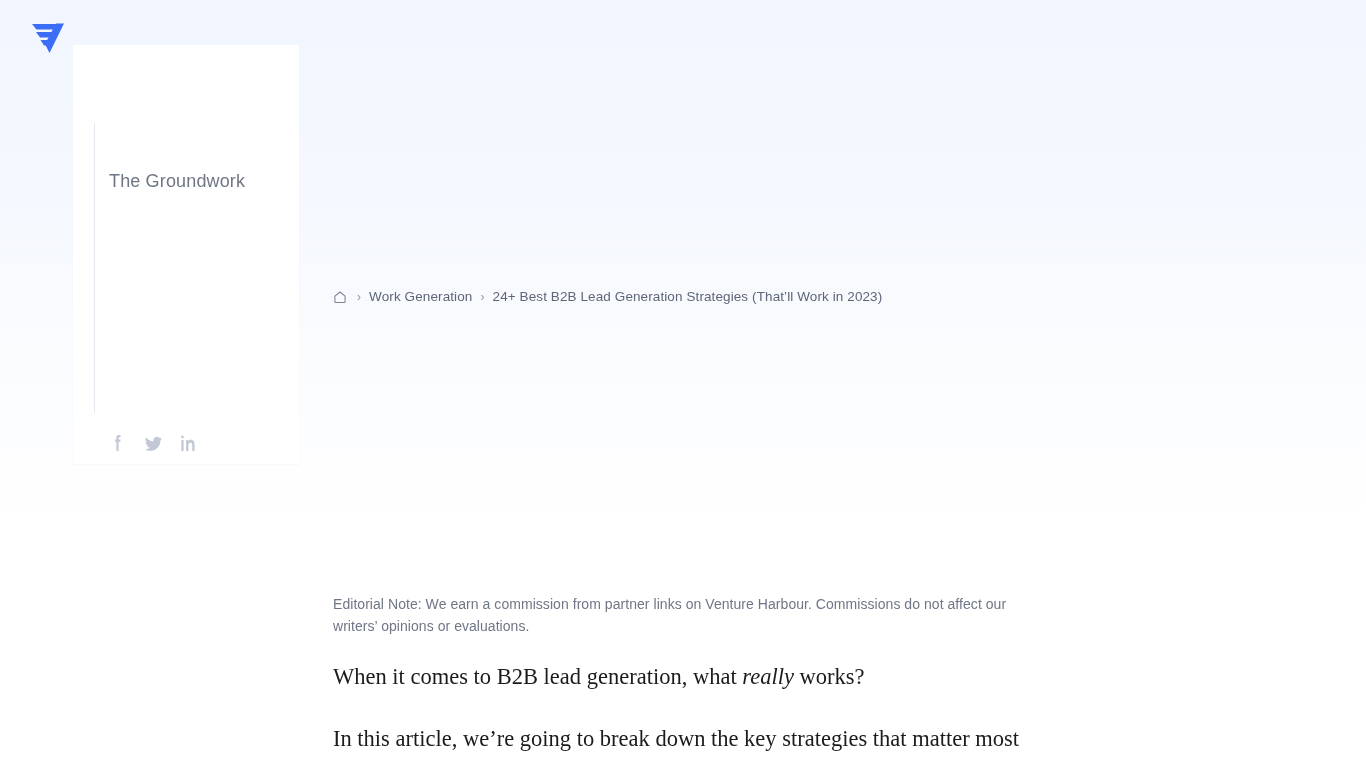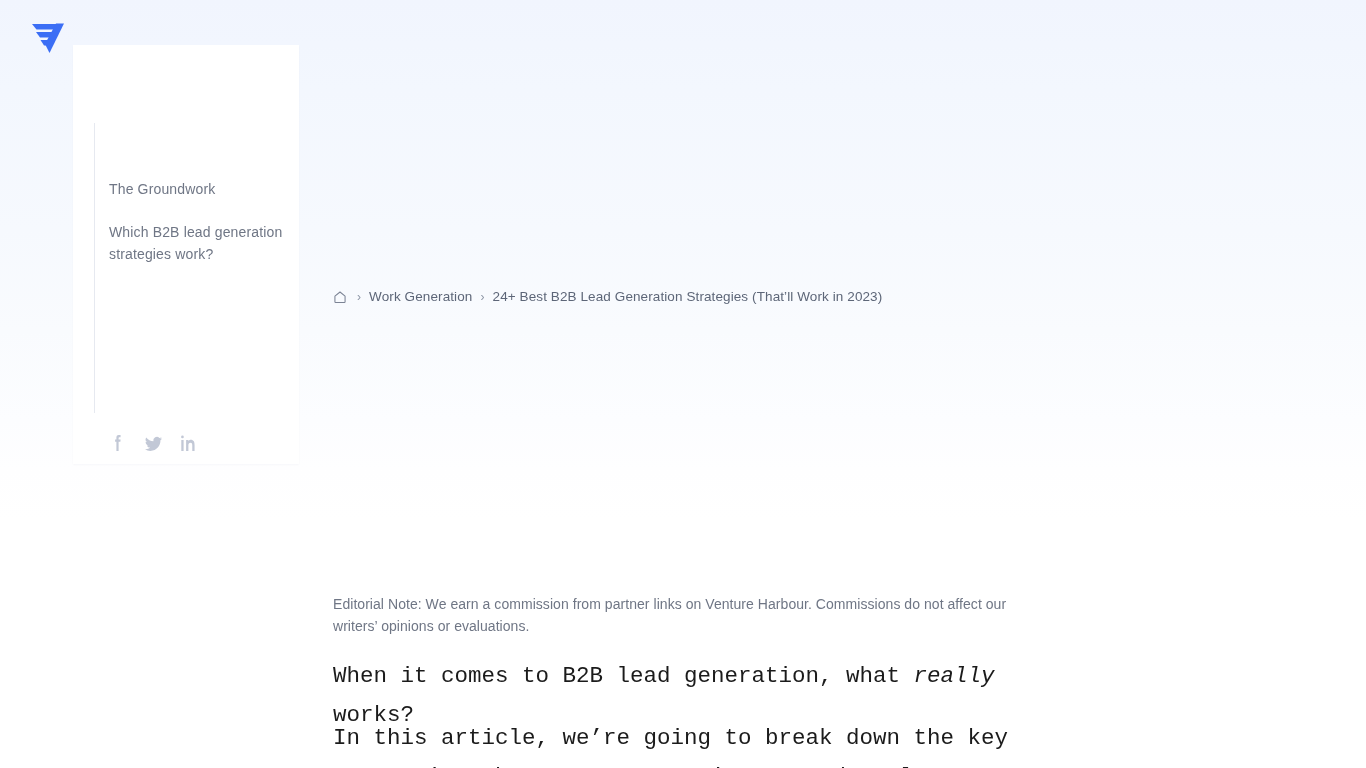--- a/index.html
+++ b/index.html
@@ -75,11 +75,11 @@
   .toc-item {
     display: block;
     color: #6f7685;
-    font-size: 14px;
+    font-size: 18px;
     line-height: 22.5px;
     letter-spacing: 0.15px;
     text-decoration: none;
-    margin: 16px 0 20px 0;
+    margin: 8px 0 20px 0;
     cursor: pointer;
   }
   .toc-item:last-child { margin-bottom: 0; }

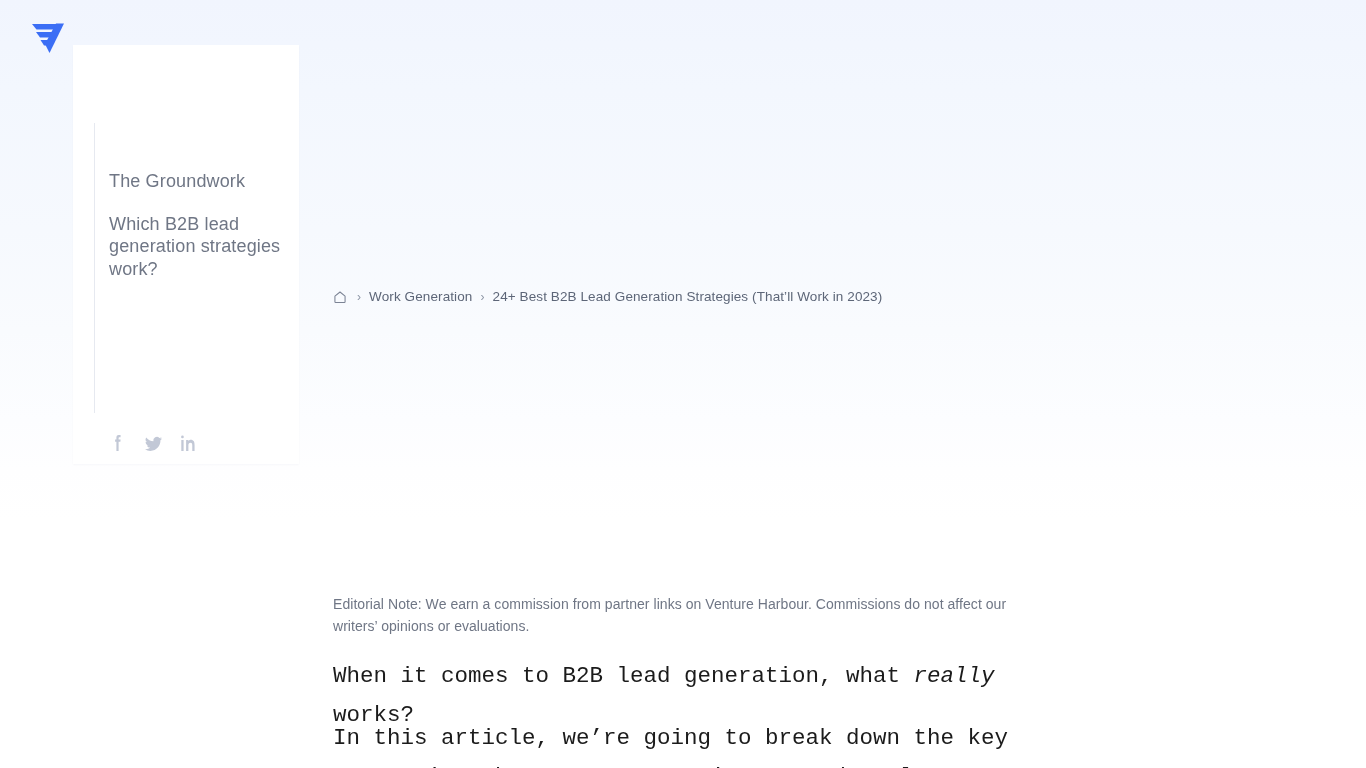--- a/index.html
+++ b/index.html
@@ -197,7 +197,6 @@
 
     <nav id="toc-nav">
       <a class="toc-item" href="#">The Groundwork</a>
-      <a class="toc-item" href="#">Which B2B lead generation strategies work?</a>
     </nav>
 
     <div id="social-row">

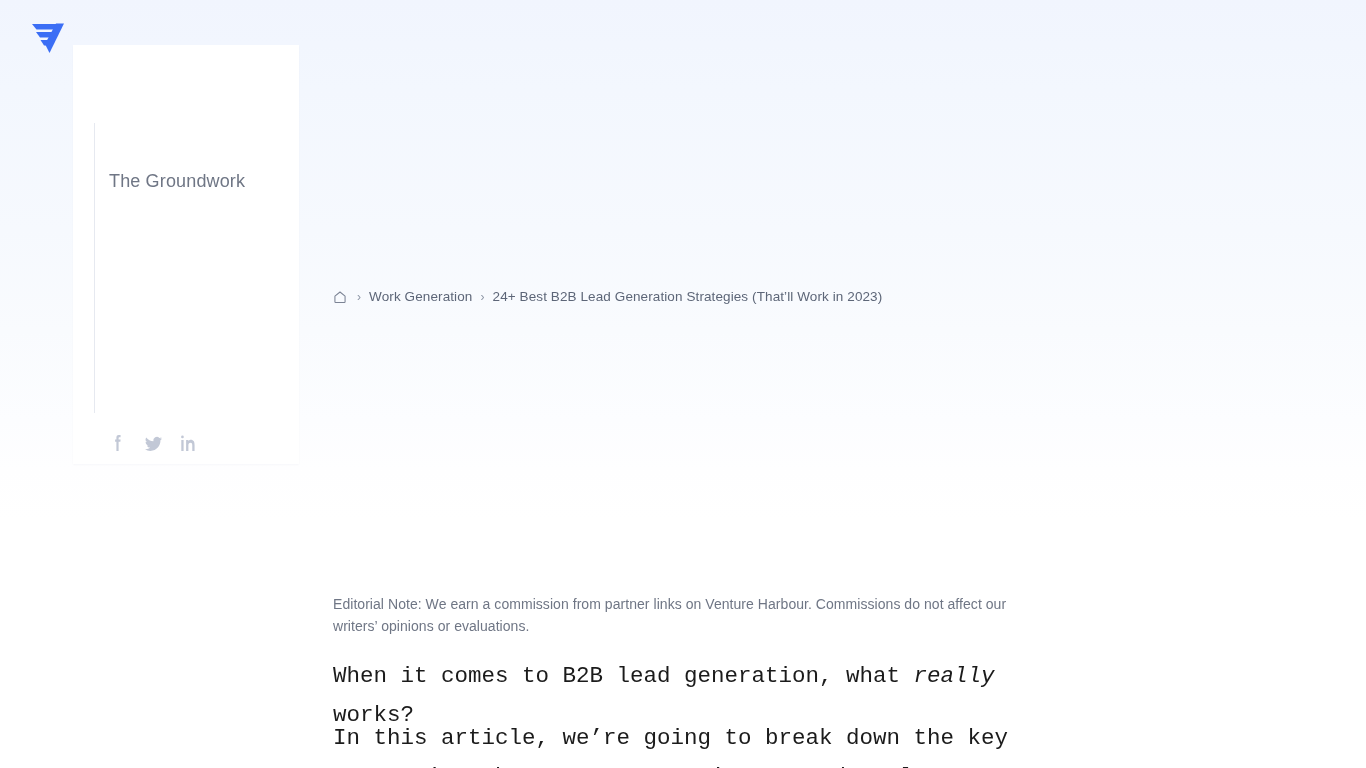--- a/index.html
+++ b/index.html
@@ -165,7 +165,7 @@
     position: absolute;
     left: 0;
     width: 706px;
-    font-family: Liberation Mono, monospace;
+    font-family: Liberation Serif, serif;
     font-size: 22.5px;
     line-height: 39px;
     color: #1b1b1b;

